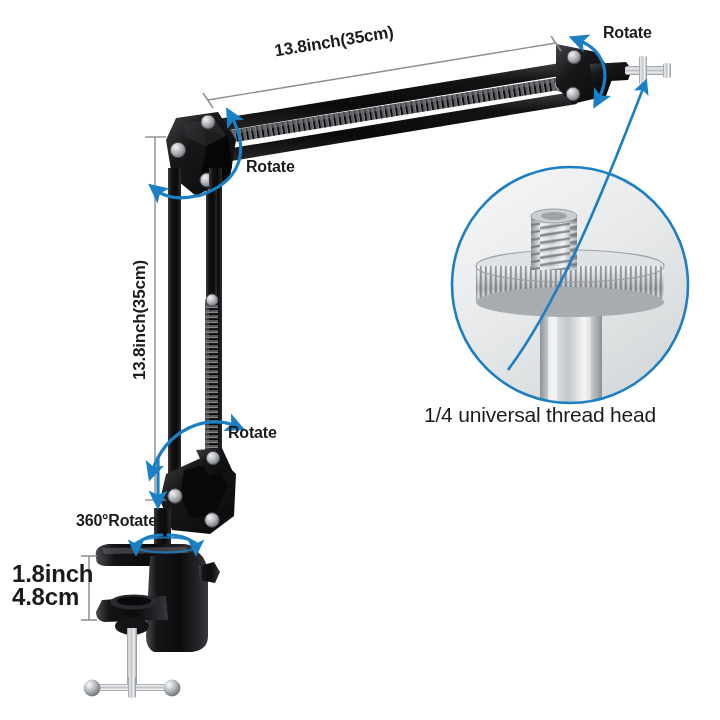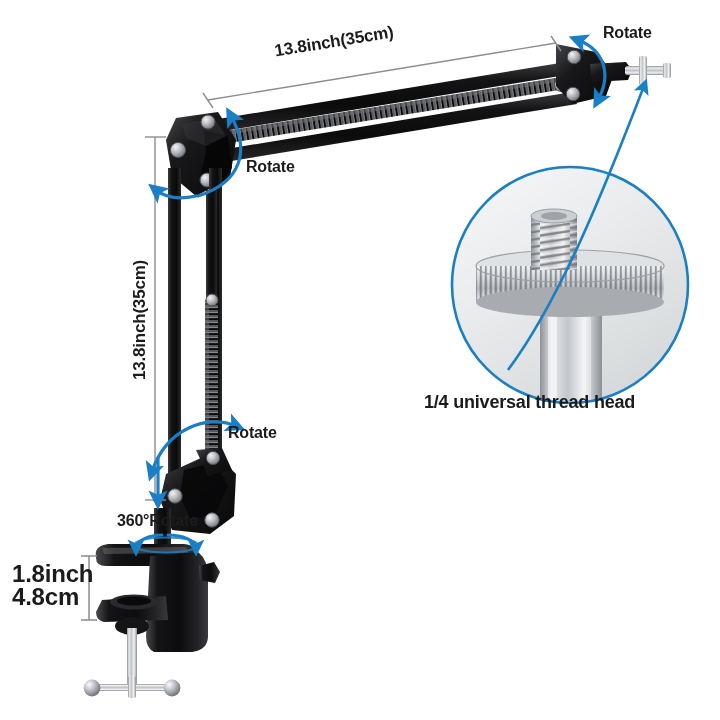--- a/index.html
+++ b/index.html
@@ -25,7 +25,7 @@
   #rot-topright-label{left:603px;top:24px;font-size:16px;}
   #rot-lower-label{left:228px;top:424px;font-size:16px;}
   #rot-360-label{left:76px;top:512px;font-size:16px;margin-left:41px;}
-  #inset-caption{left:424px;top:392px;font-size:18px;font-weight:bold;}
+  #inset-caption{left:424px;top:403px;font-size:21px;font-weight:normal;}
 </style>
 </head>
 <body>

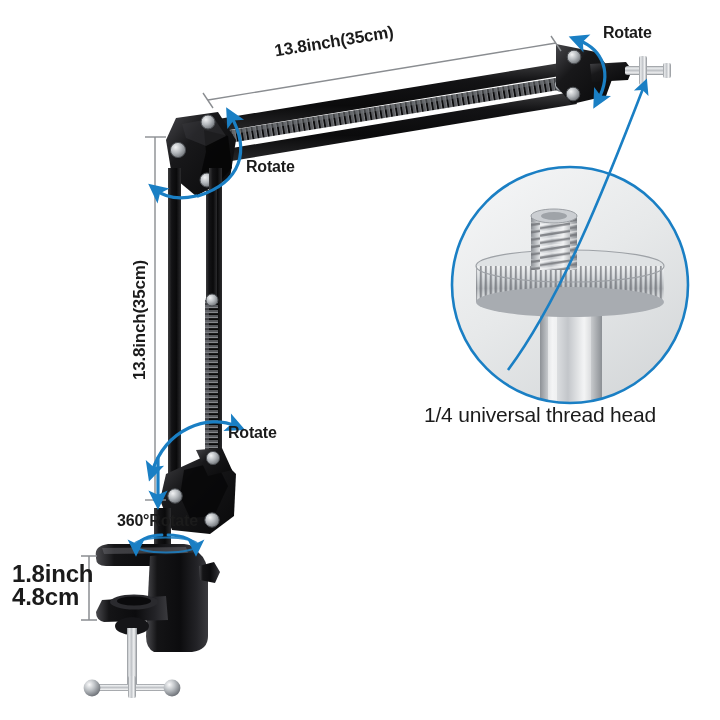--- a/index.html
+++ b/index.html
@@ -24,7 +24,7 @@
   #rot-upper-label{left:246px;top:158px;font-size:16px;}
   #rot-topright-label{left:603px;top:24px;font-size:16px;}
   #rot-lower-label{left:228px;top:424px;font-size:16px;}
-  #rot-360-label{left:76px;top:512px;font-size:16px;margin-left:41px;}
+  #rot-360-label{left:76px;top:512px;font-size:16px;}
   #inset-caption{left:424px;top:403px;font-size:21px;font-weight:normal;}
 </style>
 </head>

